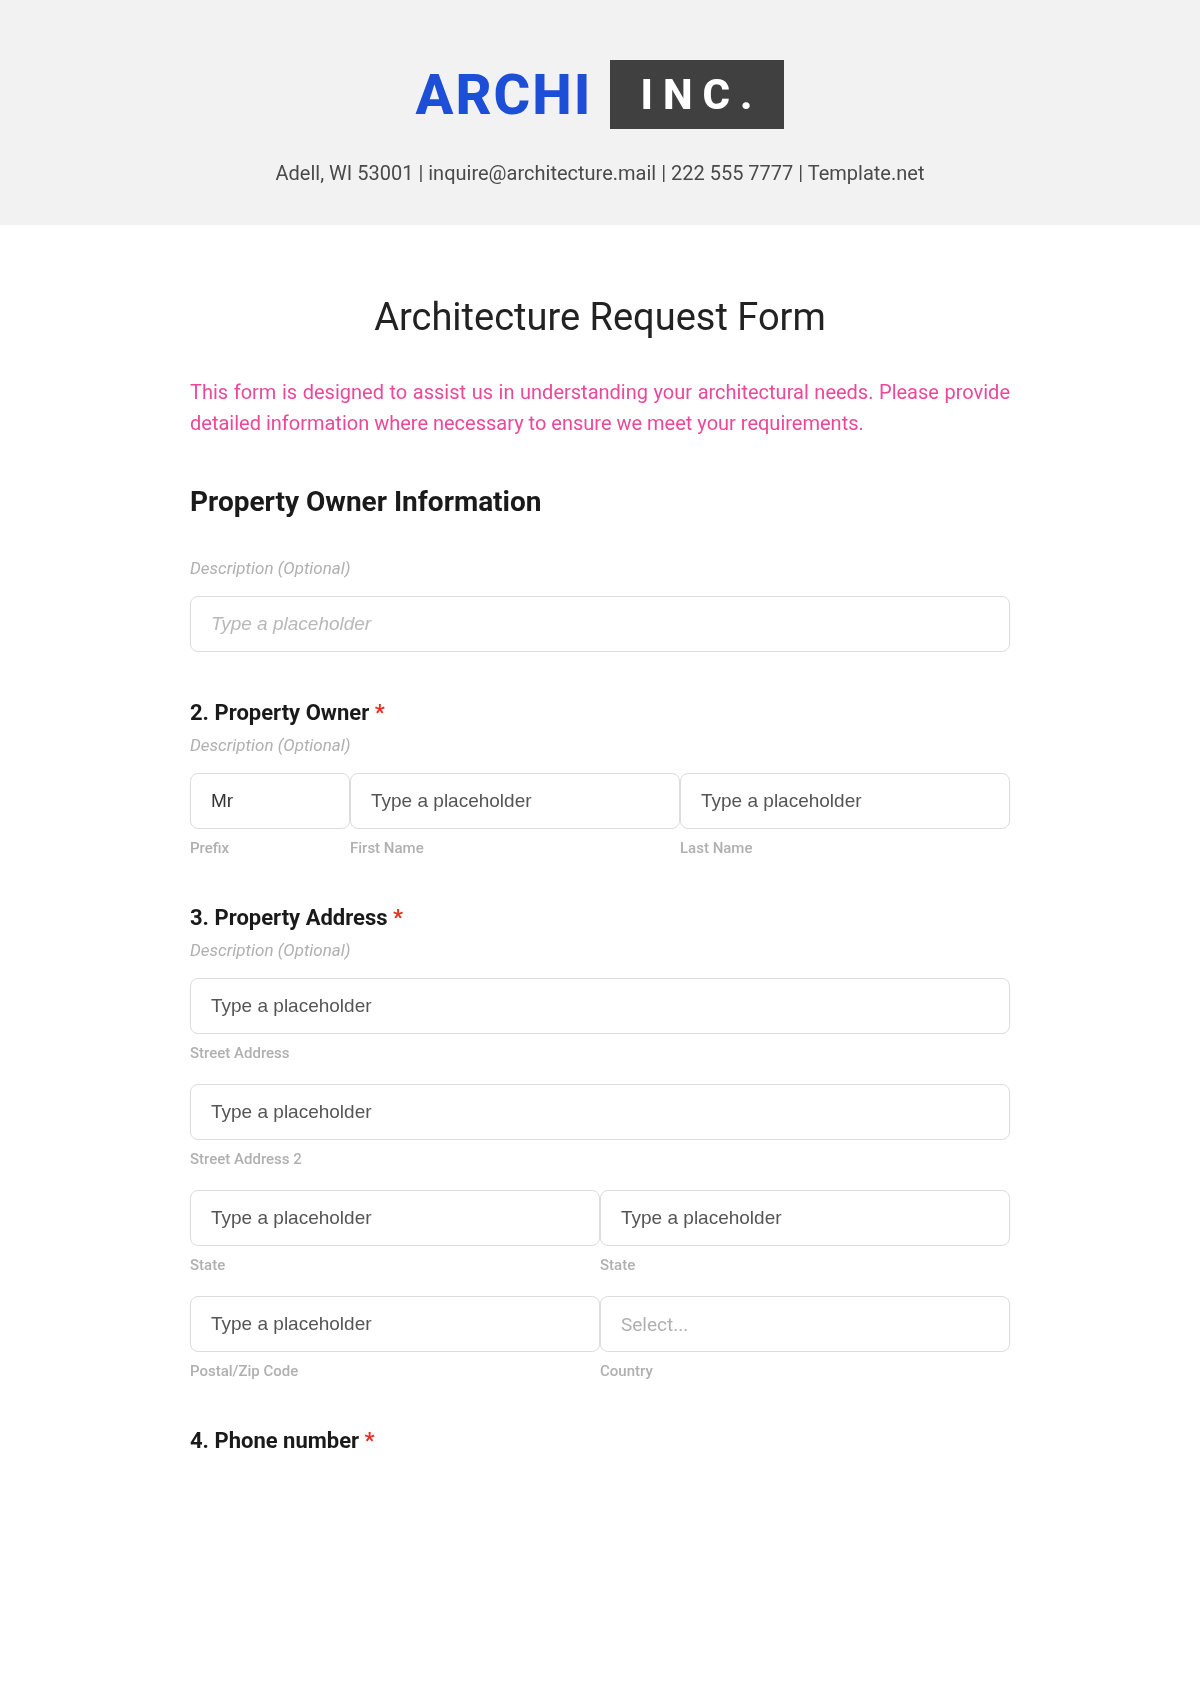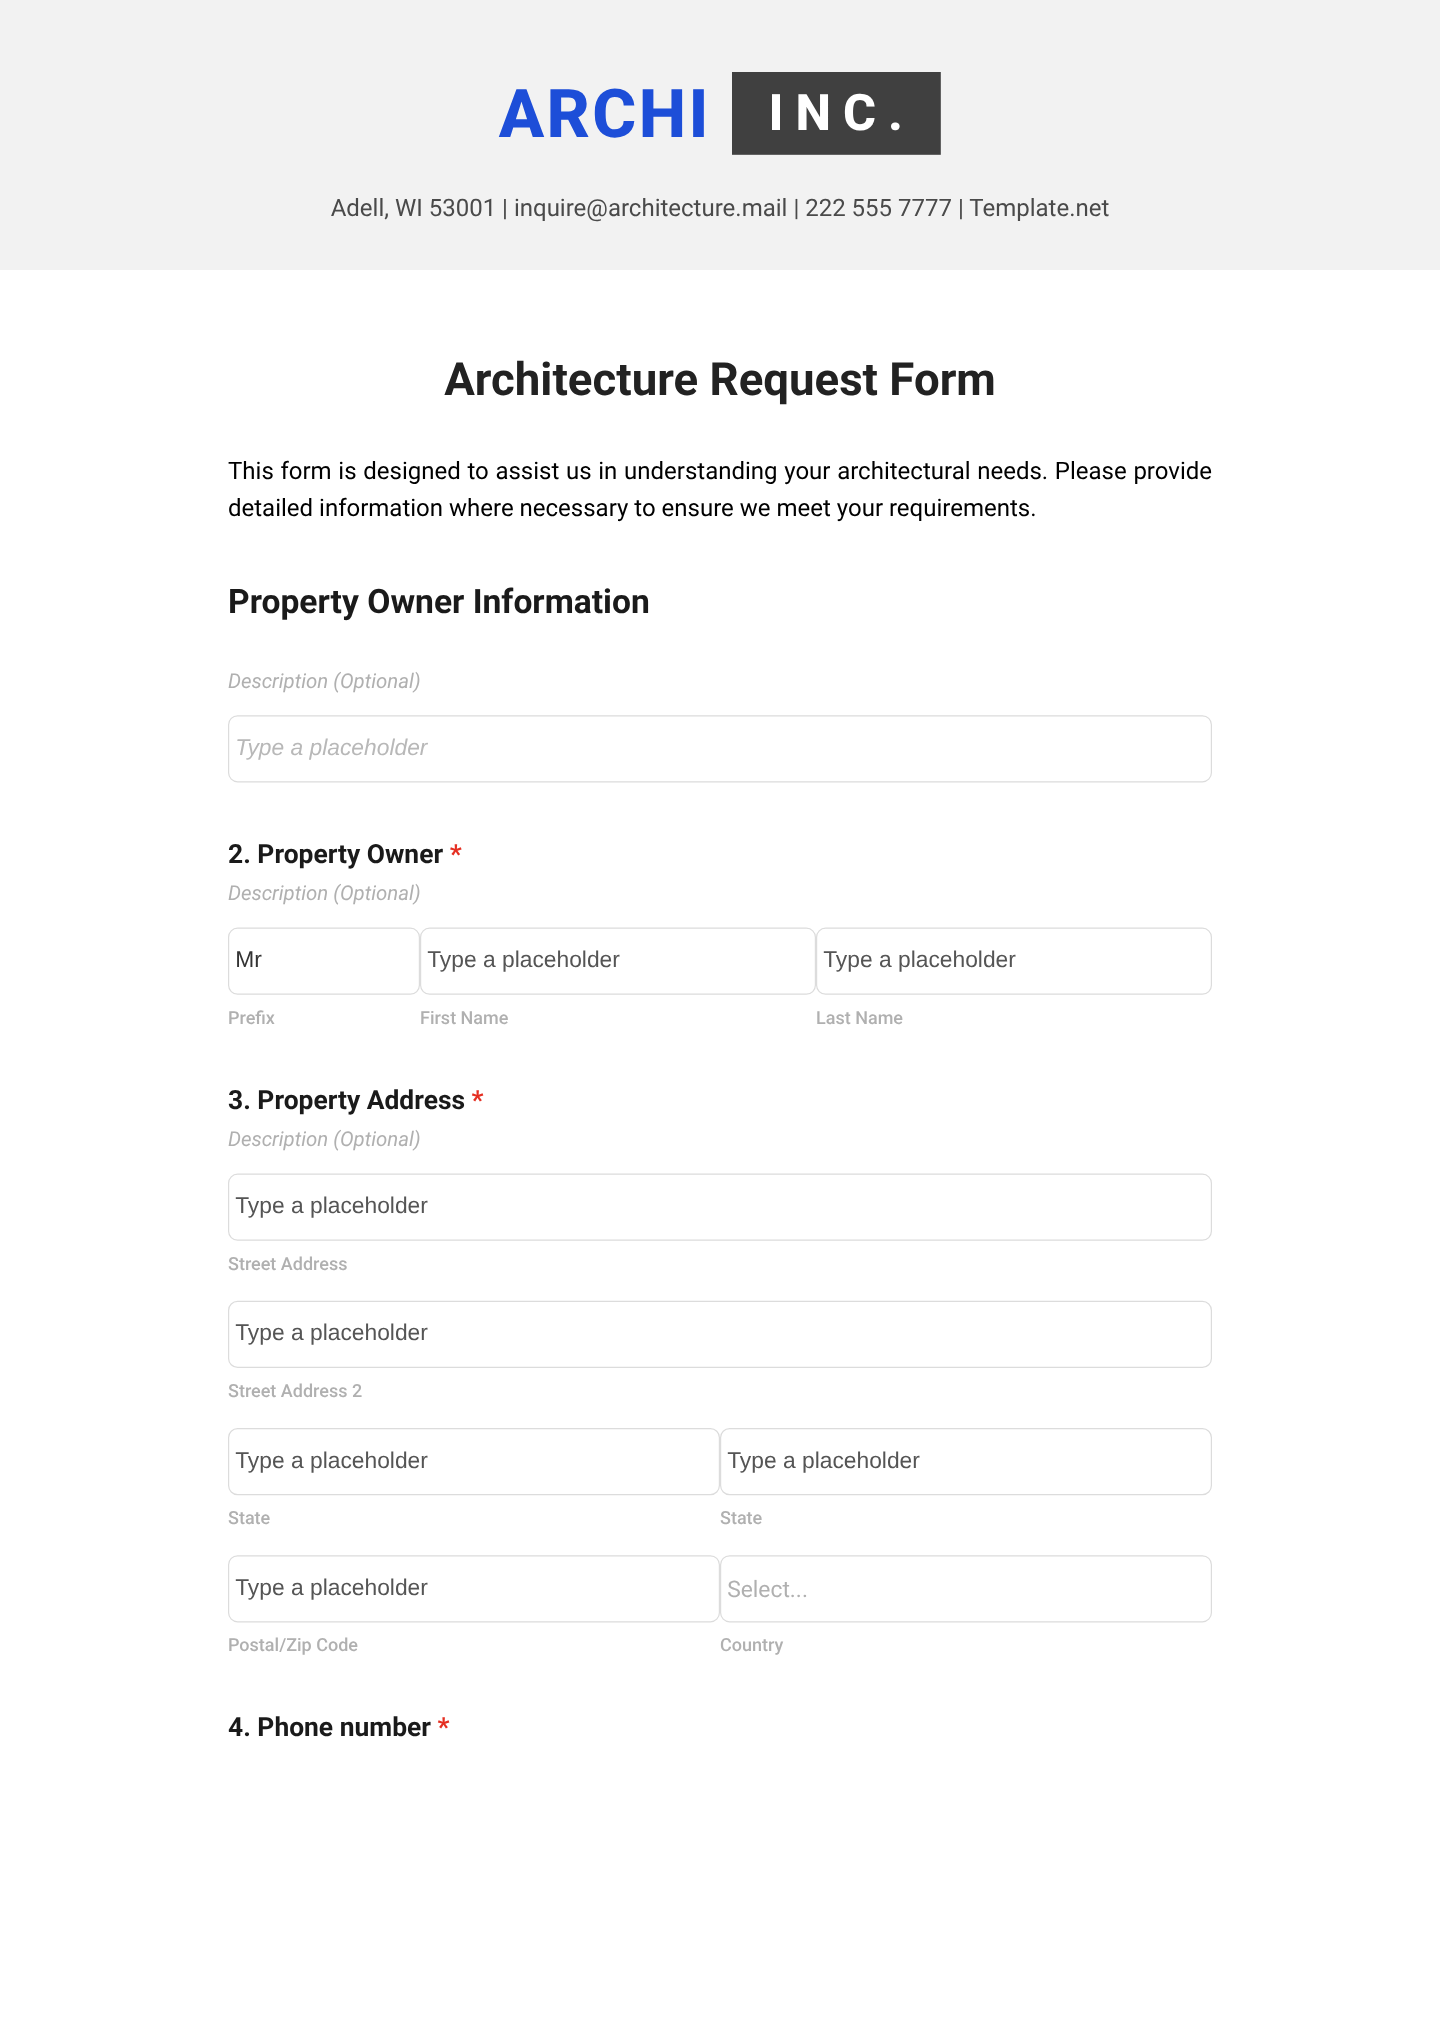--- a/index.html
+++ b/index.html
@@ -46,7 +46,7 @@
 .form-title {
   text-align: center;
   font-size: 38px;
-  font-weight: 700;
+  font-weight: 400;
   color: #222;
   margin-bottom: 38px;
 }

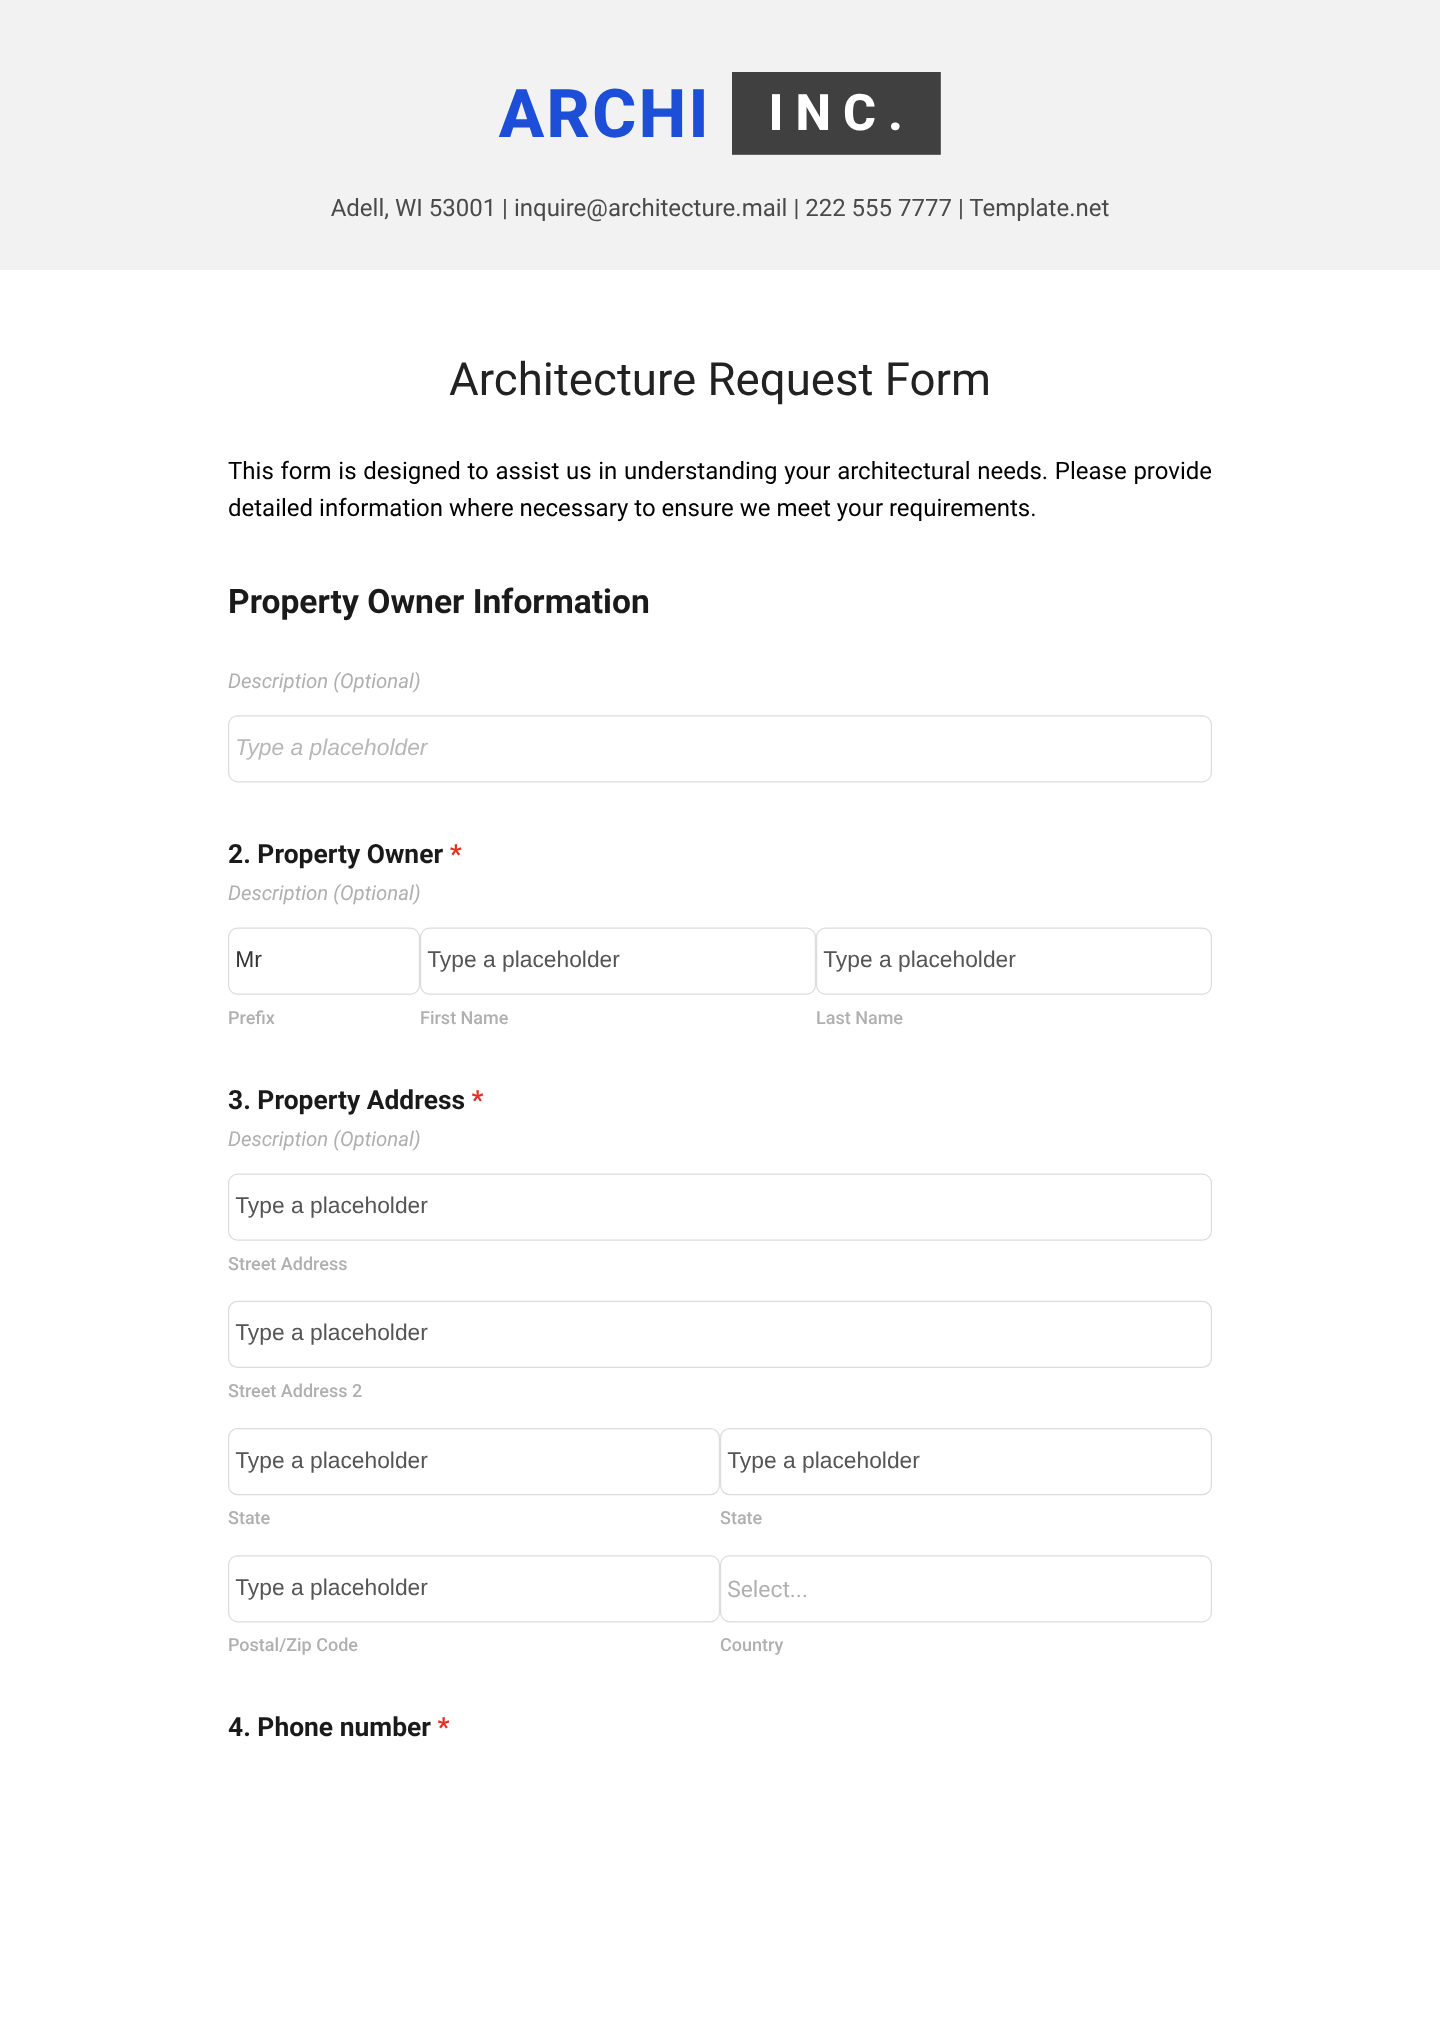--- a/index.html
+++ b/index.html
@@ -52,7 +52,7 @@
 }
 .intro {
   font-size: 20px;
-  color: #000000;
+  color: #ec4899;
   line-height: 1.55;
   text-align: justify;
   margin-bottom: 46px;

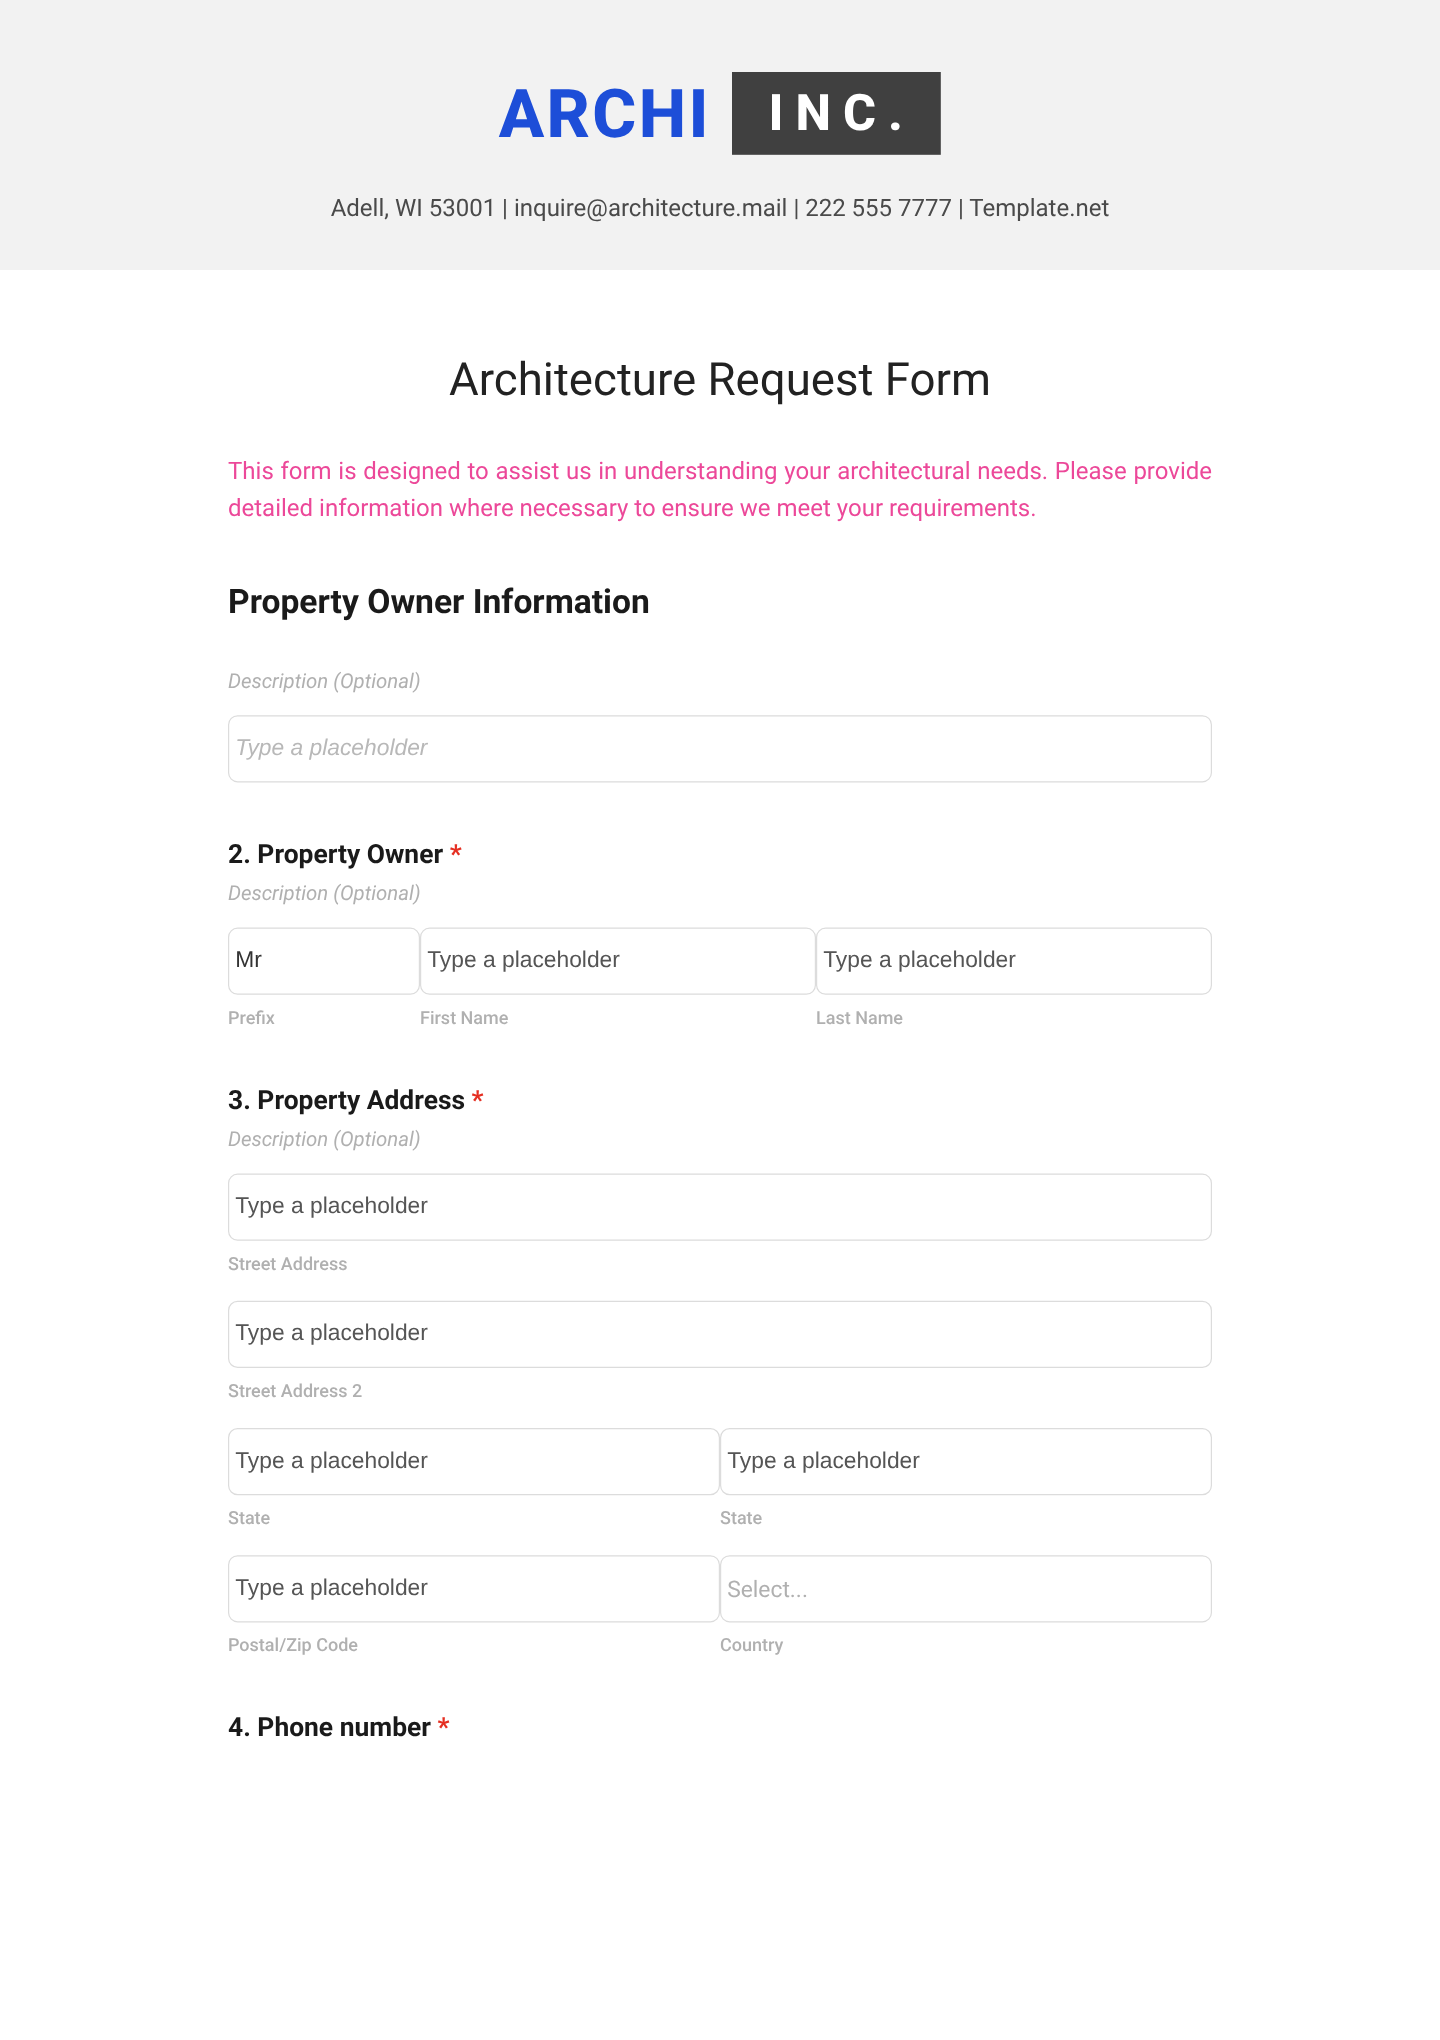--- a/index.html
+++ b/index.html
@@ -87,7 +87,7 @@
   height: 56px;
   border: 1px solid #dcdcdc;
   border-radius: 8px;
-  padding: 0 5px;
+  padding: 0 20px;
   font-size: 19px;
   color: #333;
   background: #fff;

